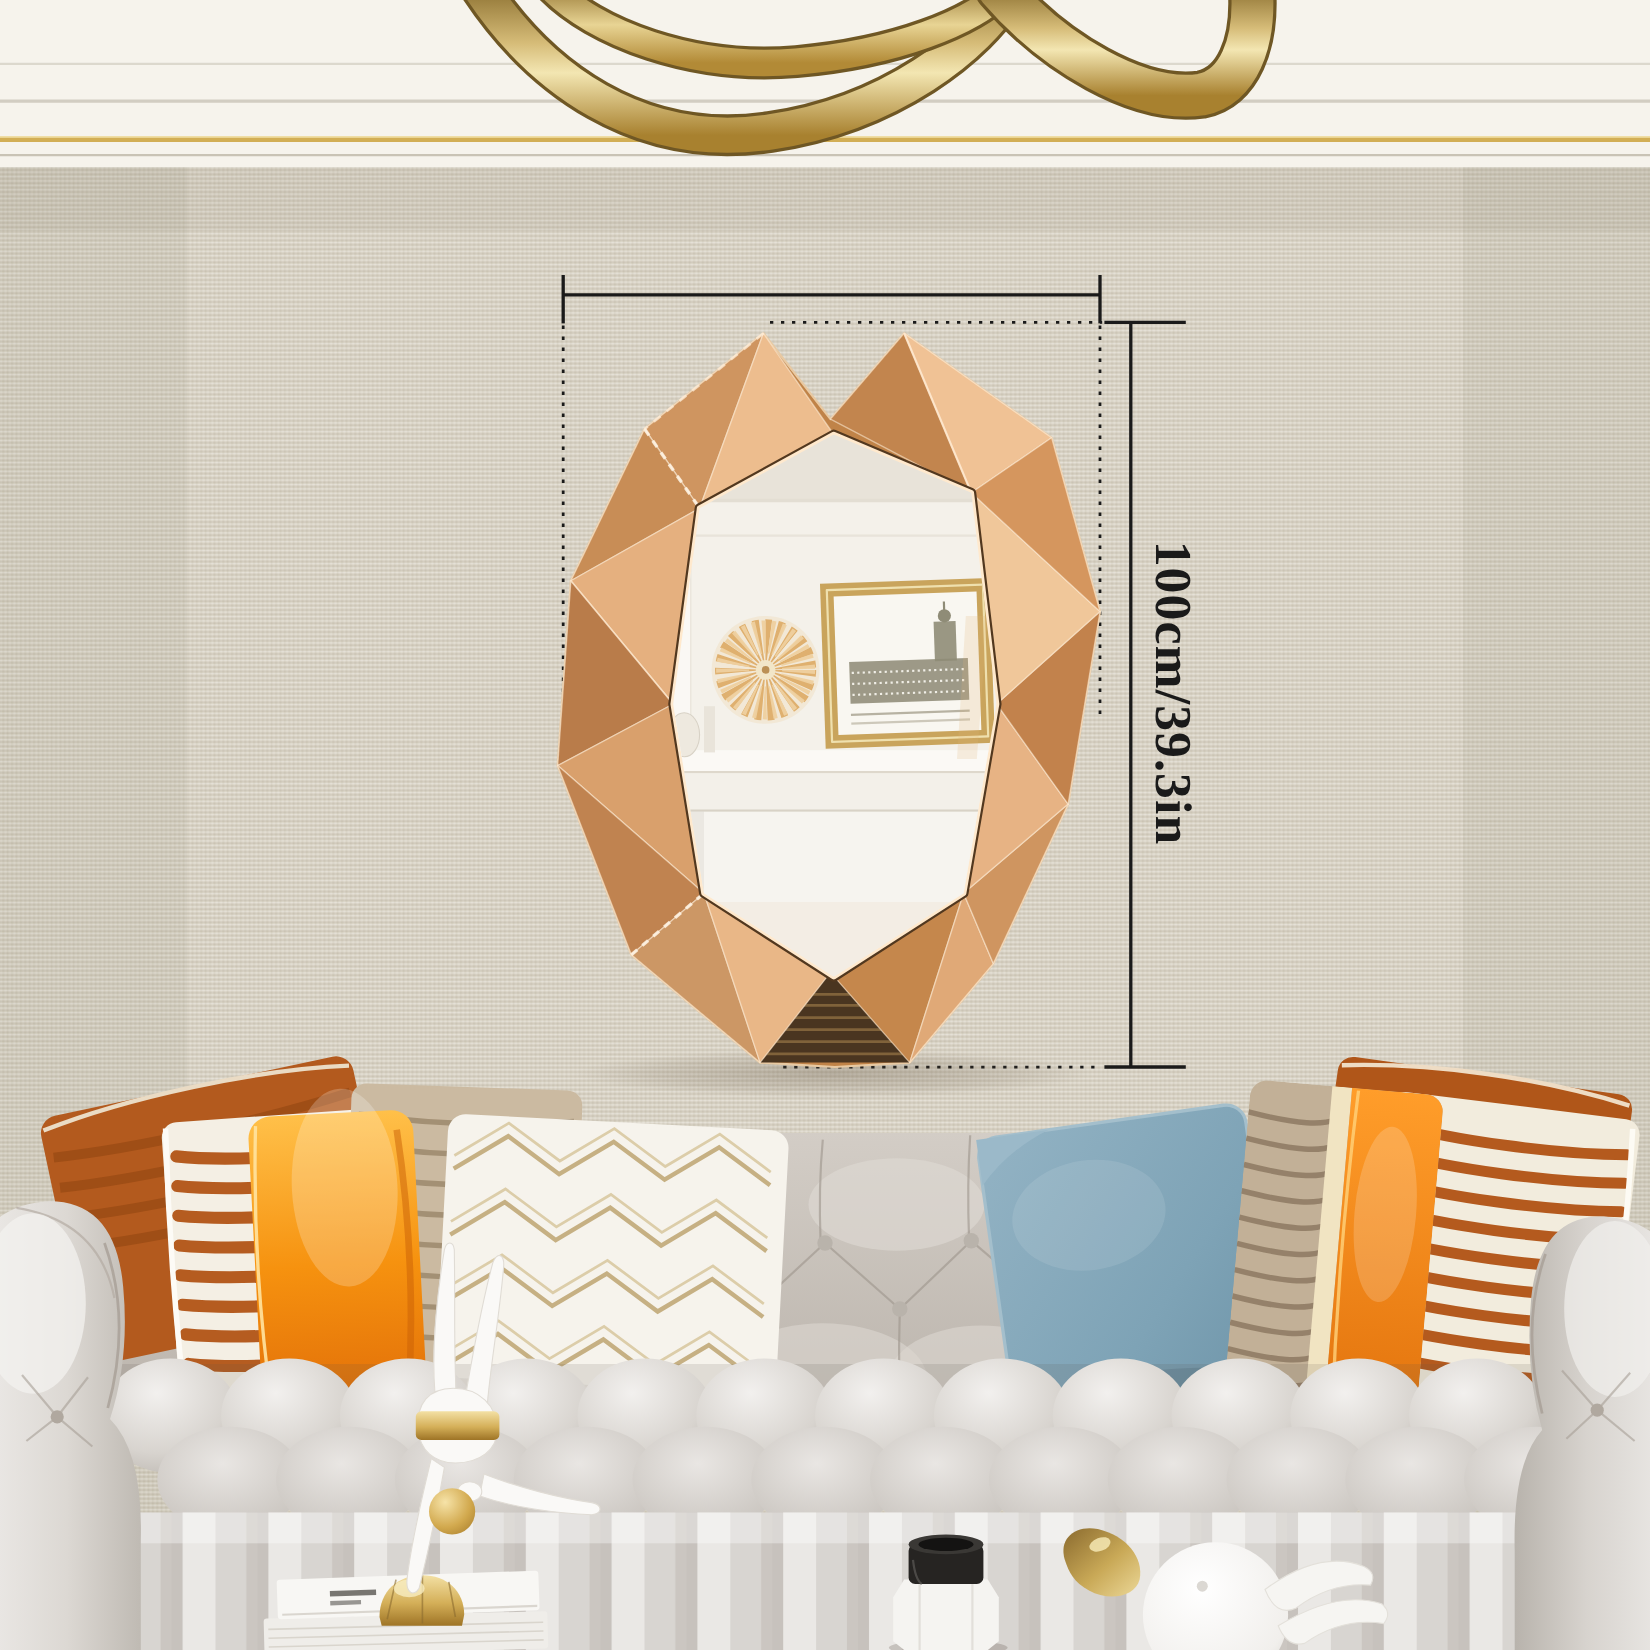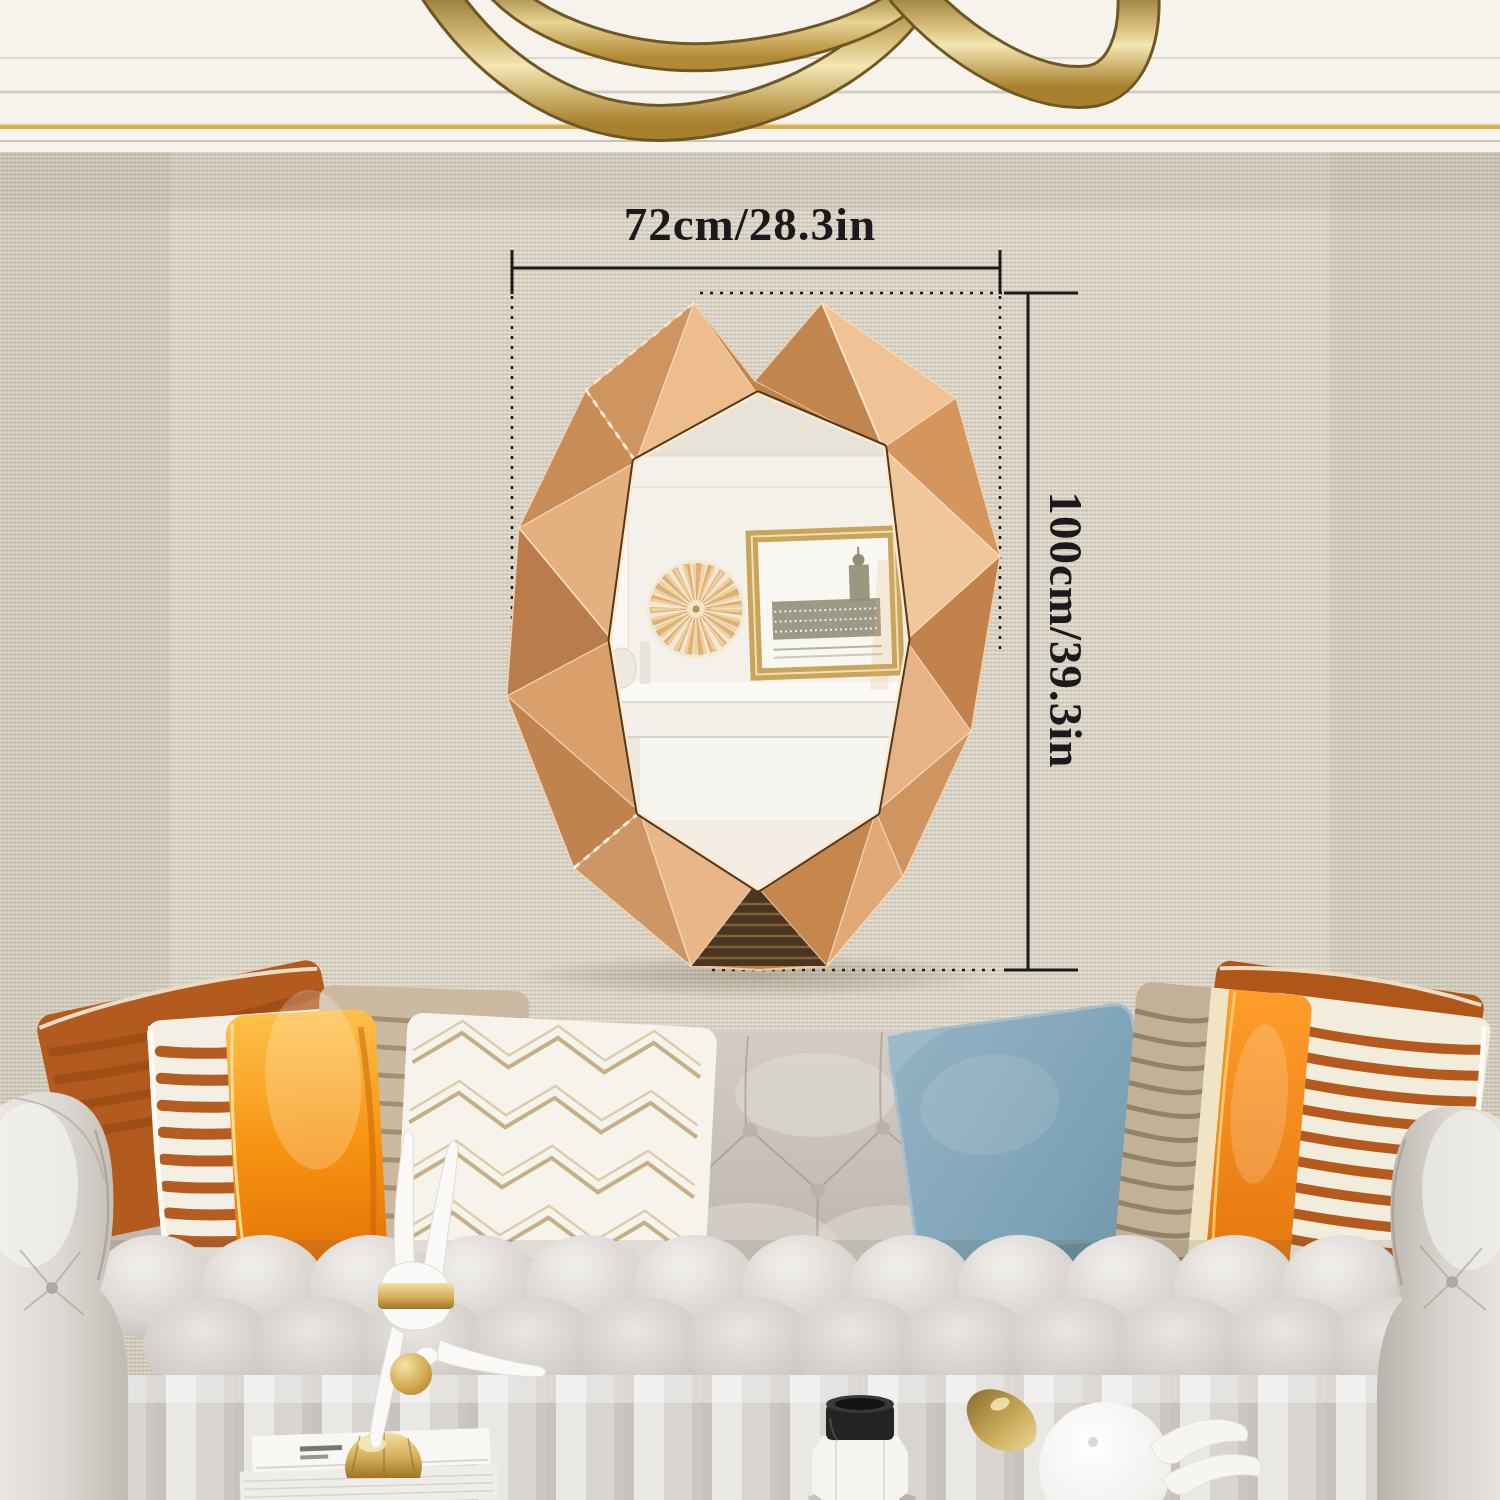--- a/index.html
+++ b/index.html
@@ -515,7 +515,6 @@
 </g>
 </svg>
 
-<div class="dim-label" id="dim-width-label">72cm/28.3in</div>
 <div class="dim-label" id="dim-height-label">100cm/39.3in</div>
 
 </div>

